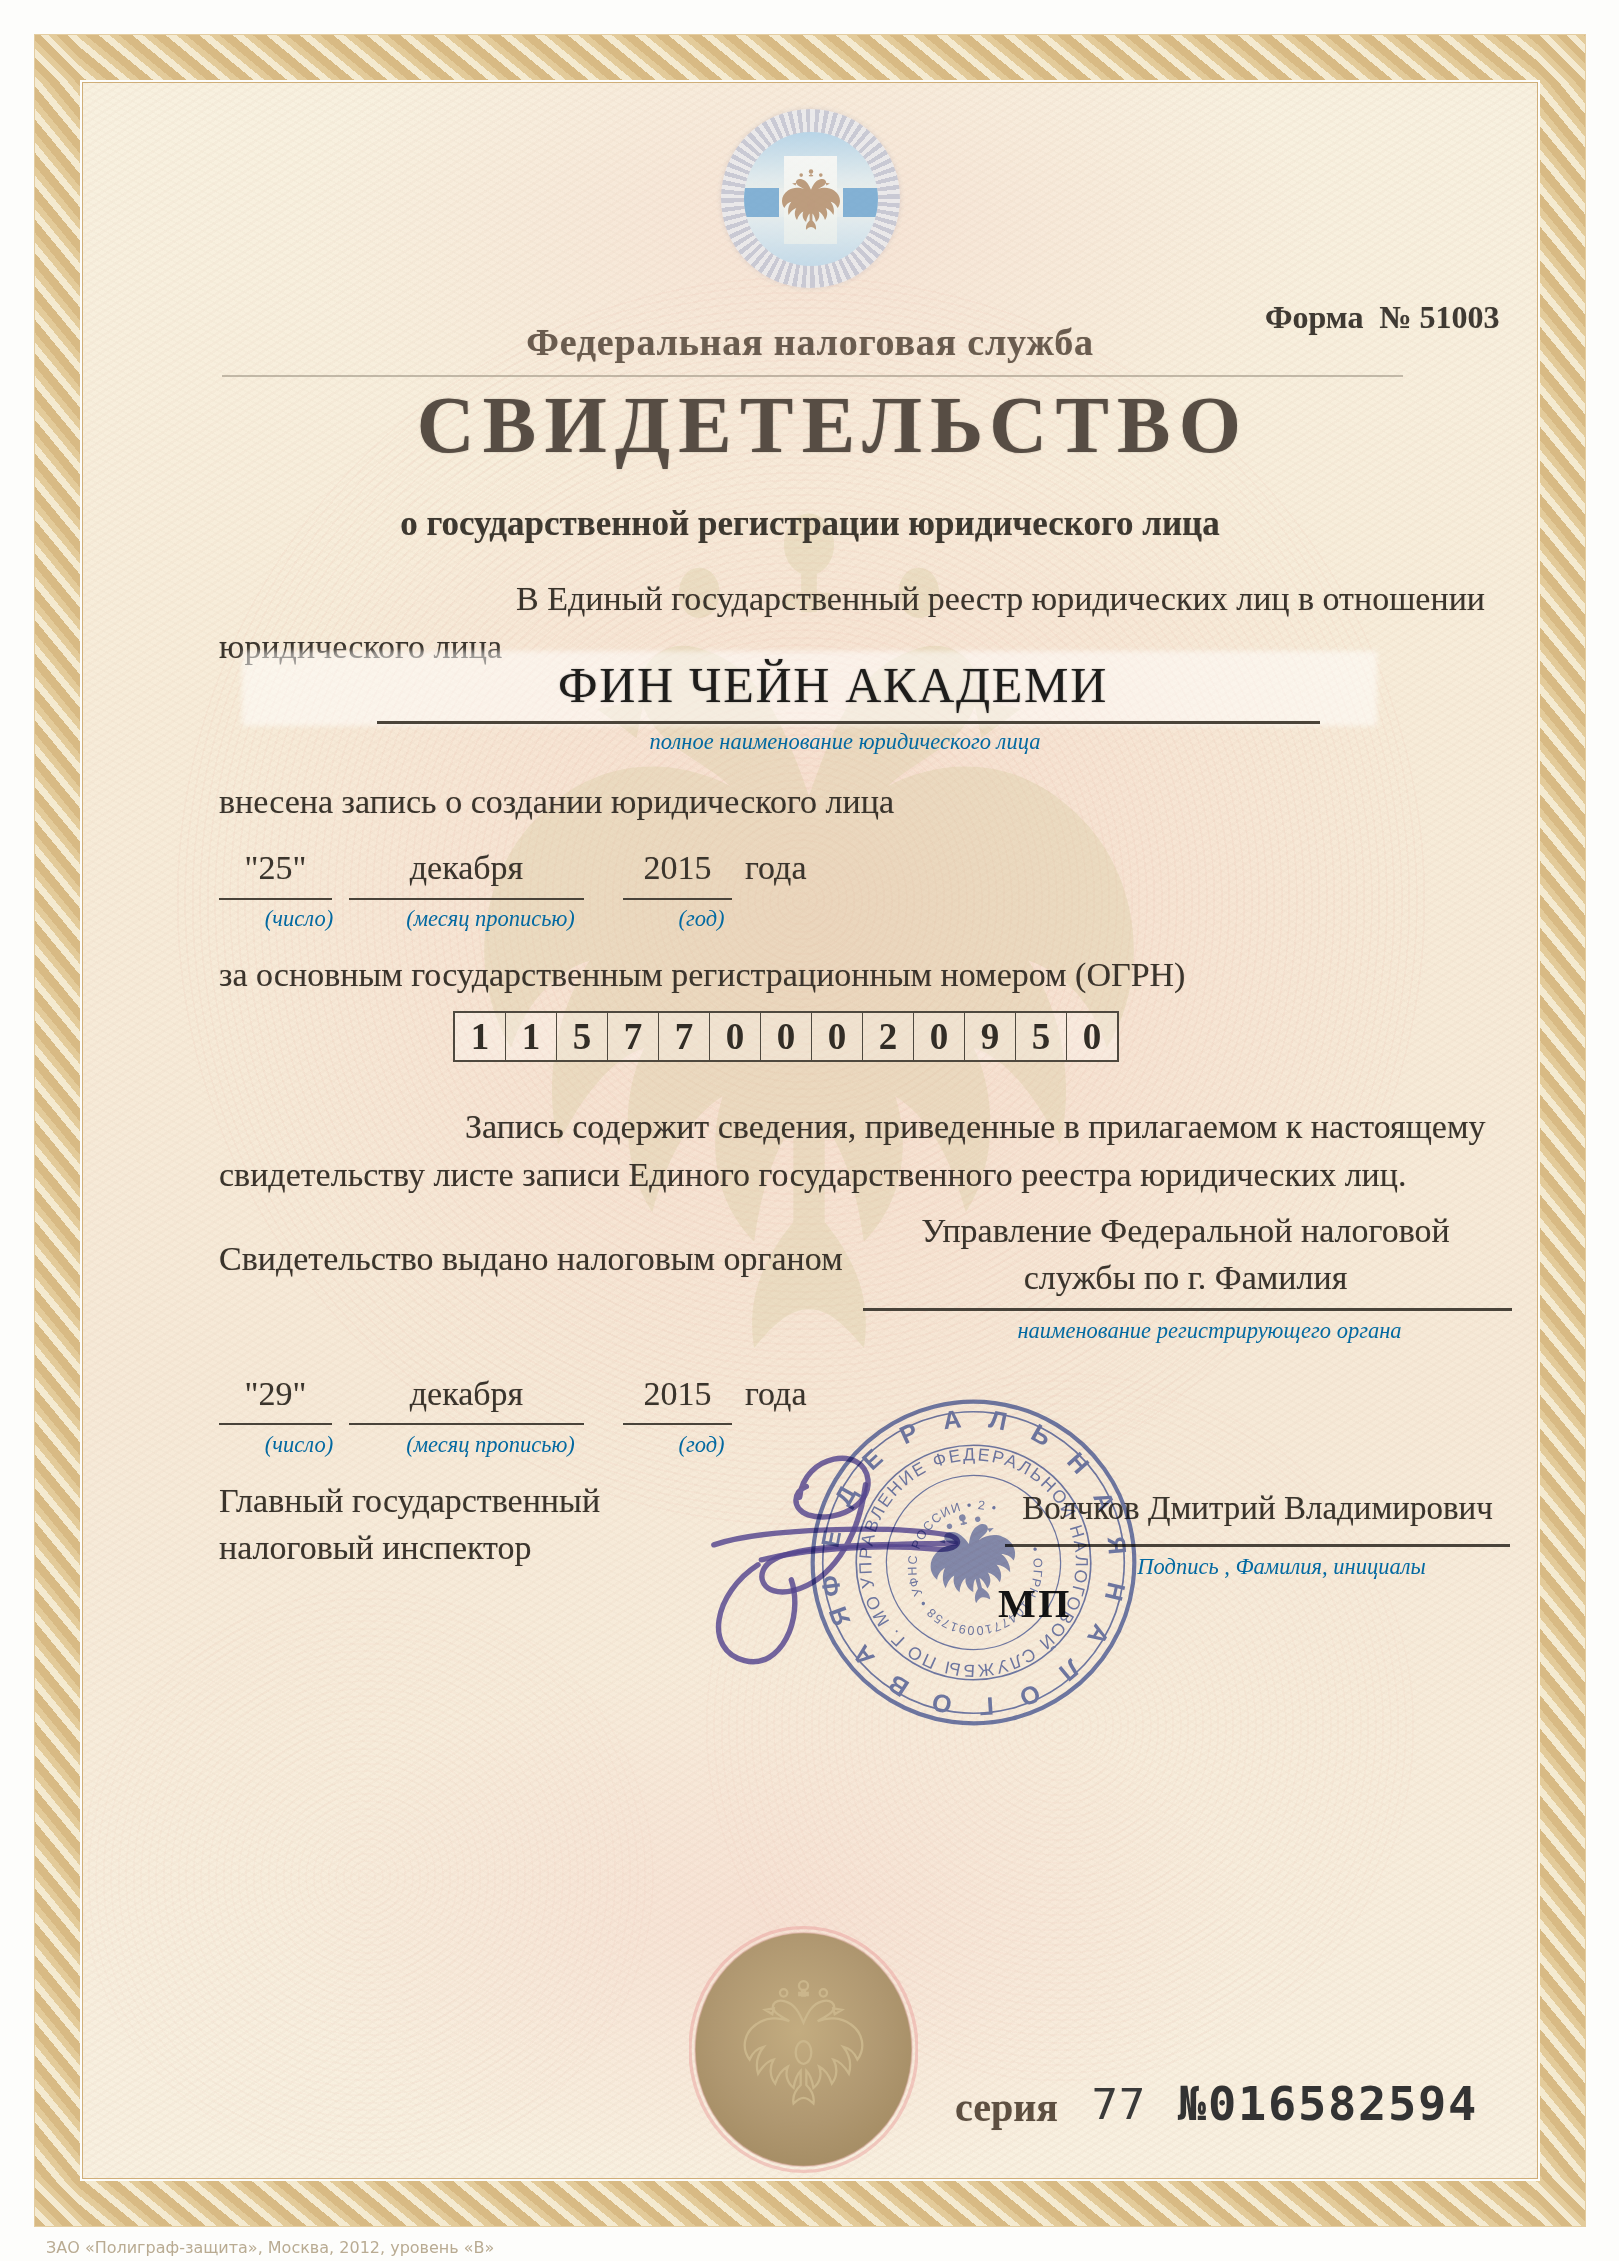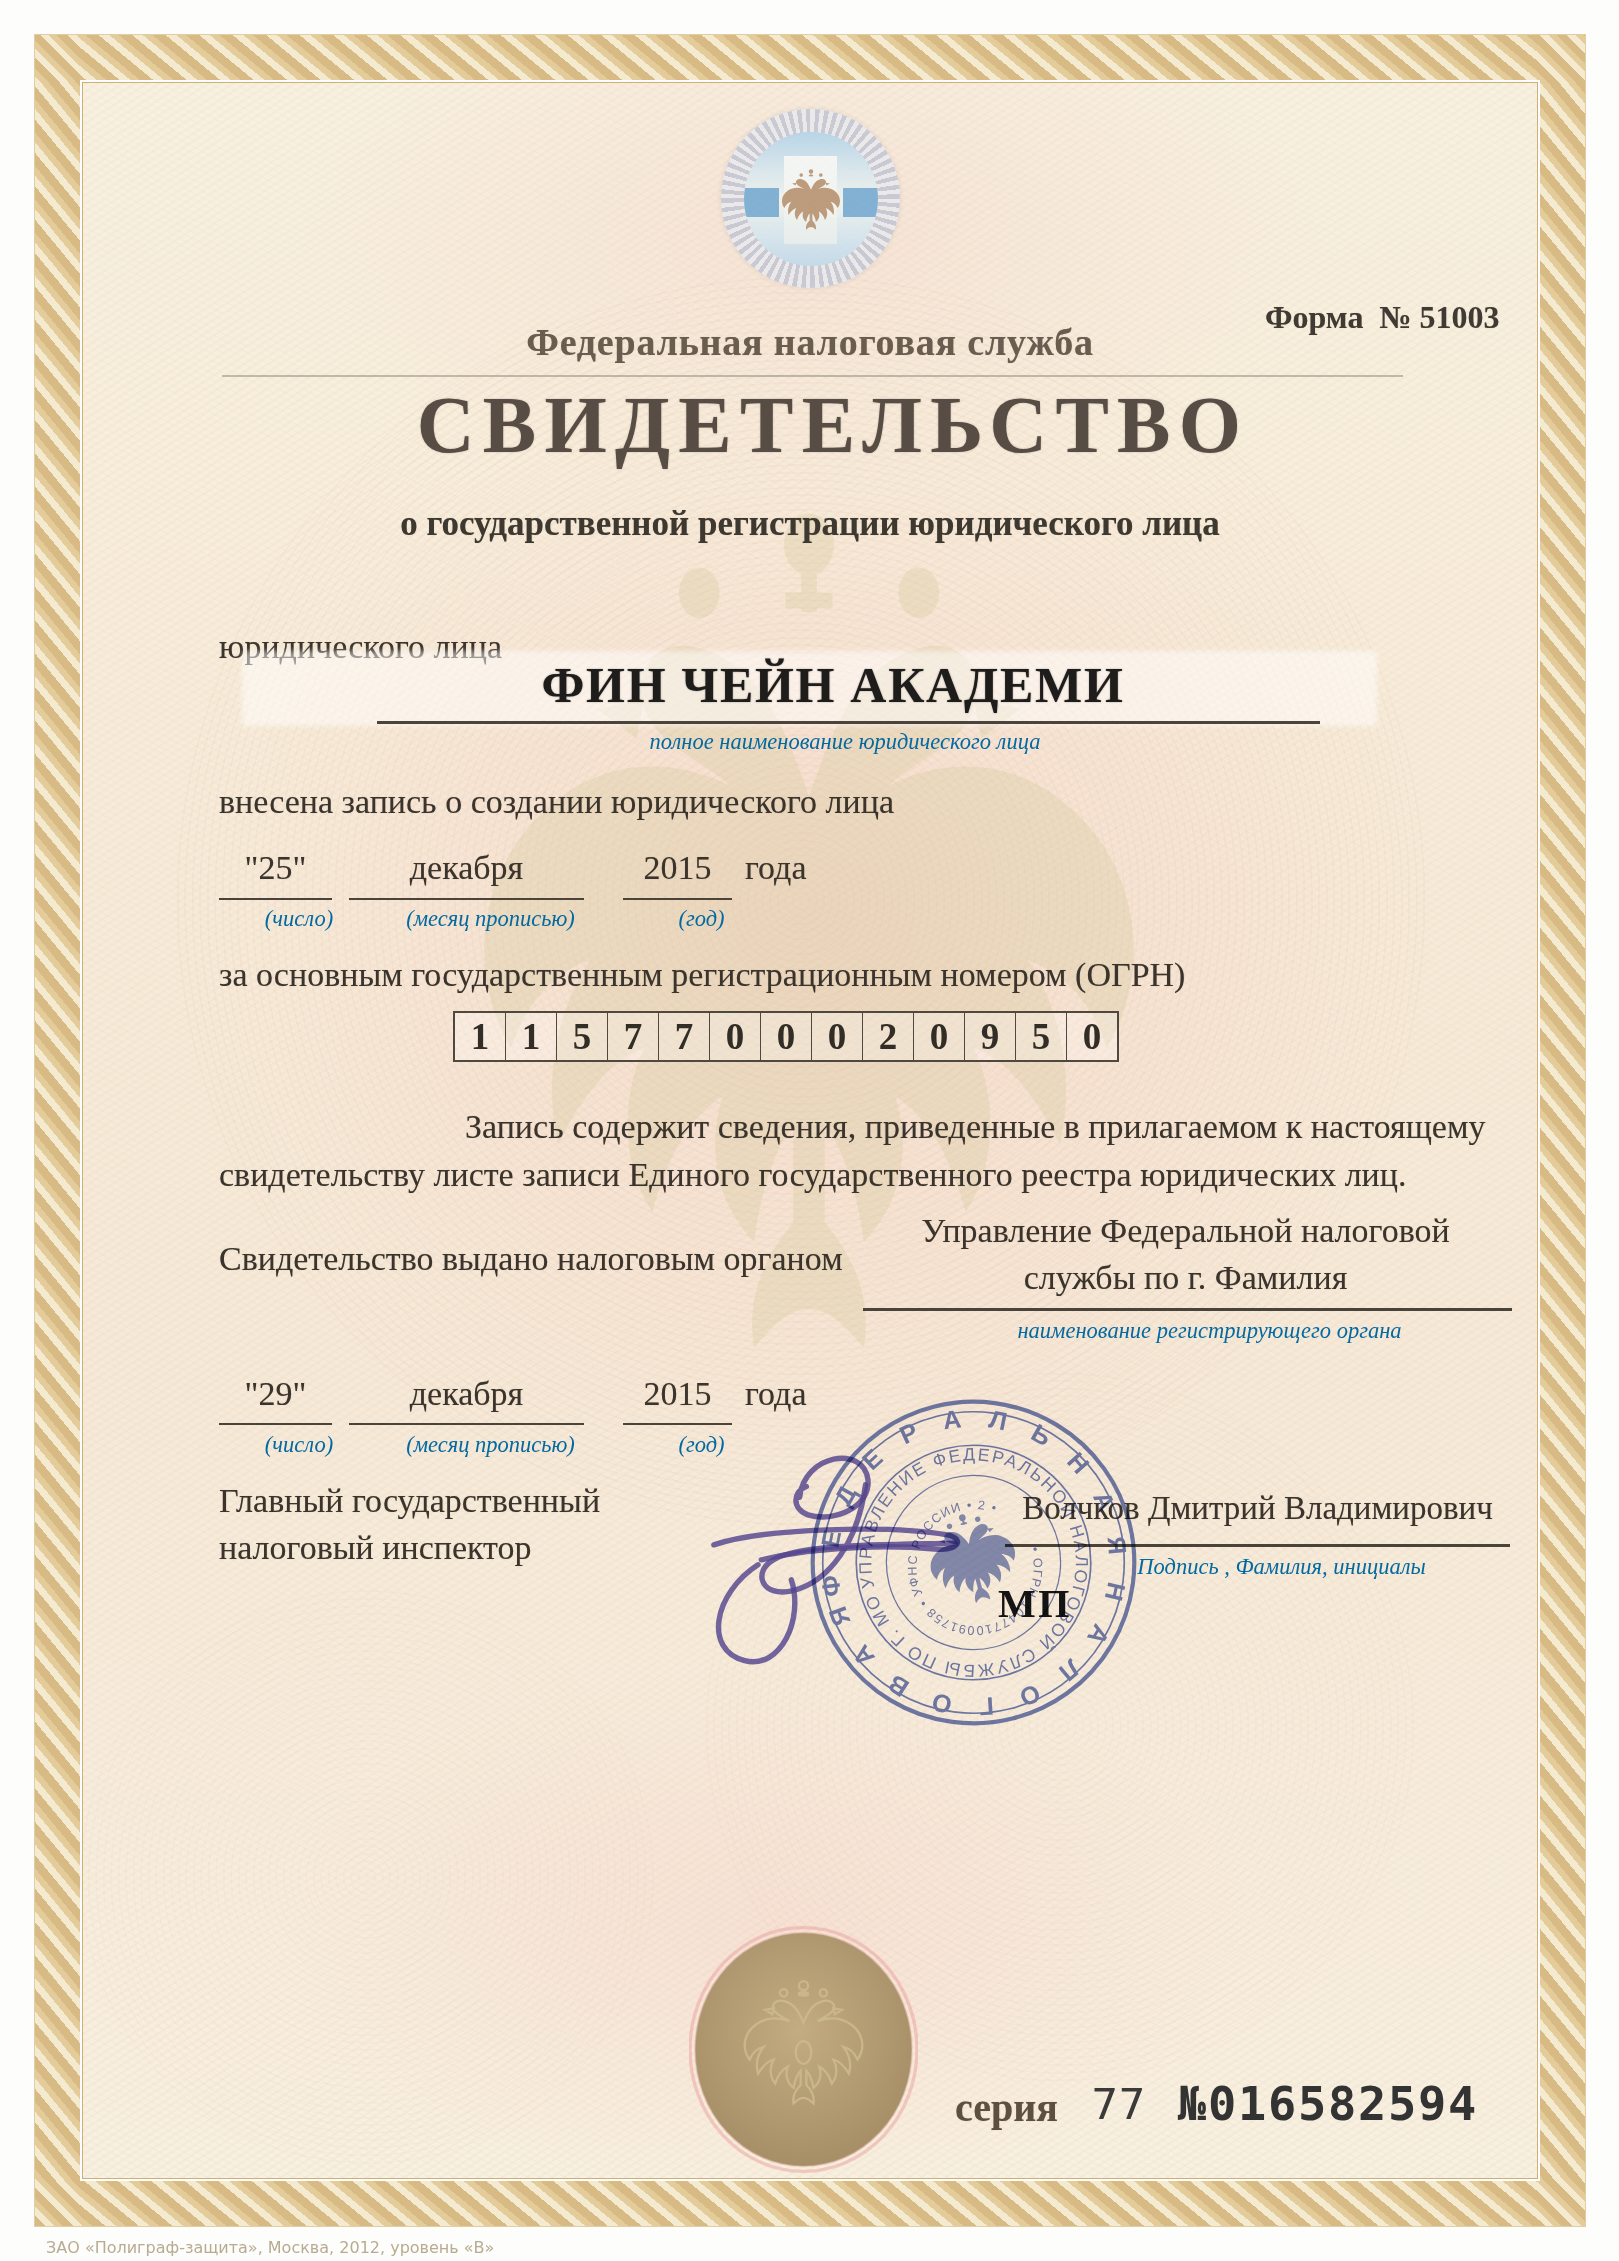--- a/index.html
+++ b/index.html
@@ -140,6 +140,7 @@
   <div class="t center big-title">СВИДЕТЕЛЬСТВО</div>
   <div class="t center subtitle blur">о государственной регистрации юридического лица</div>
 
+  <div class="t body-line blur" style="left:516px;top:580px">В Единый государственный реестр юридических лиц в отношении</div>
   <div class="t body-line blur" style="left:219px;top:628px">юридического лица</div>
 
   <div class="company-band"></div>

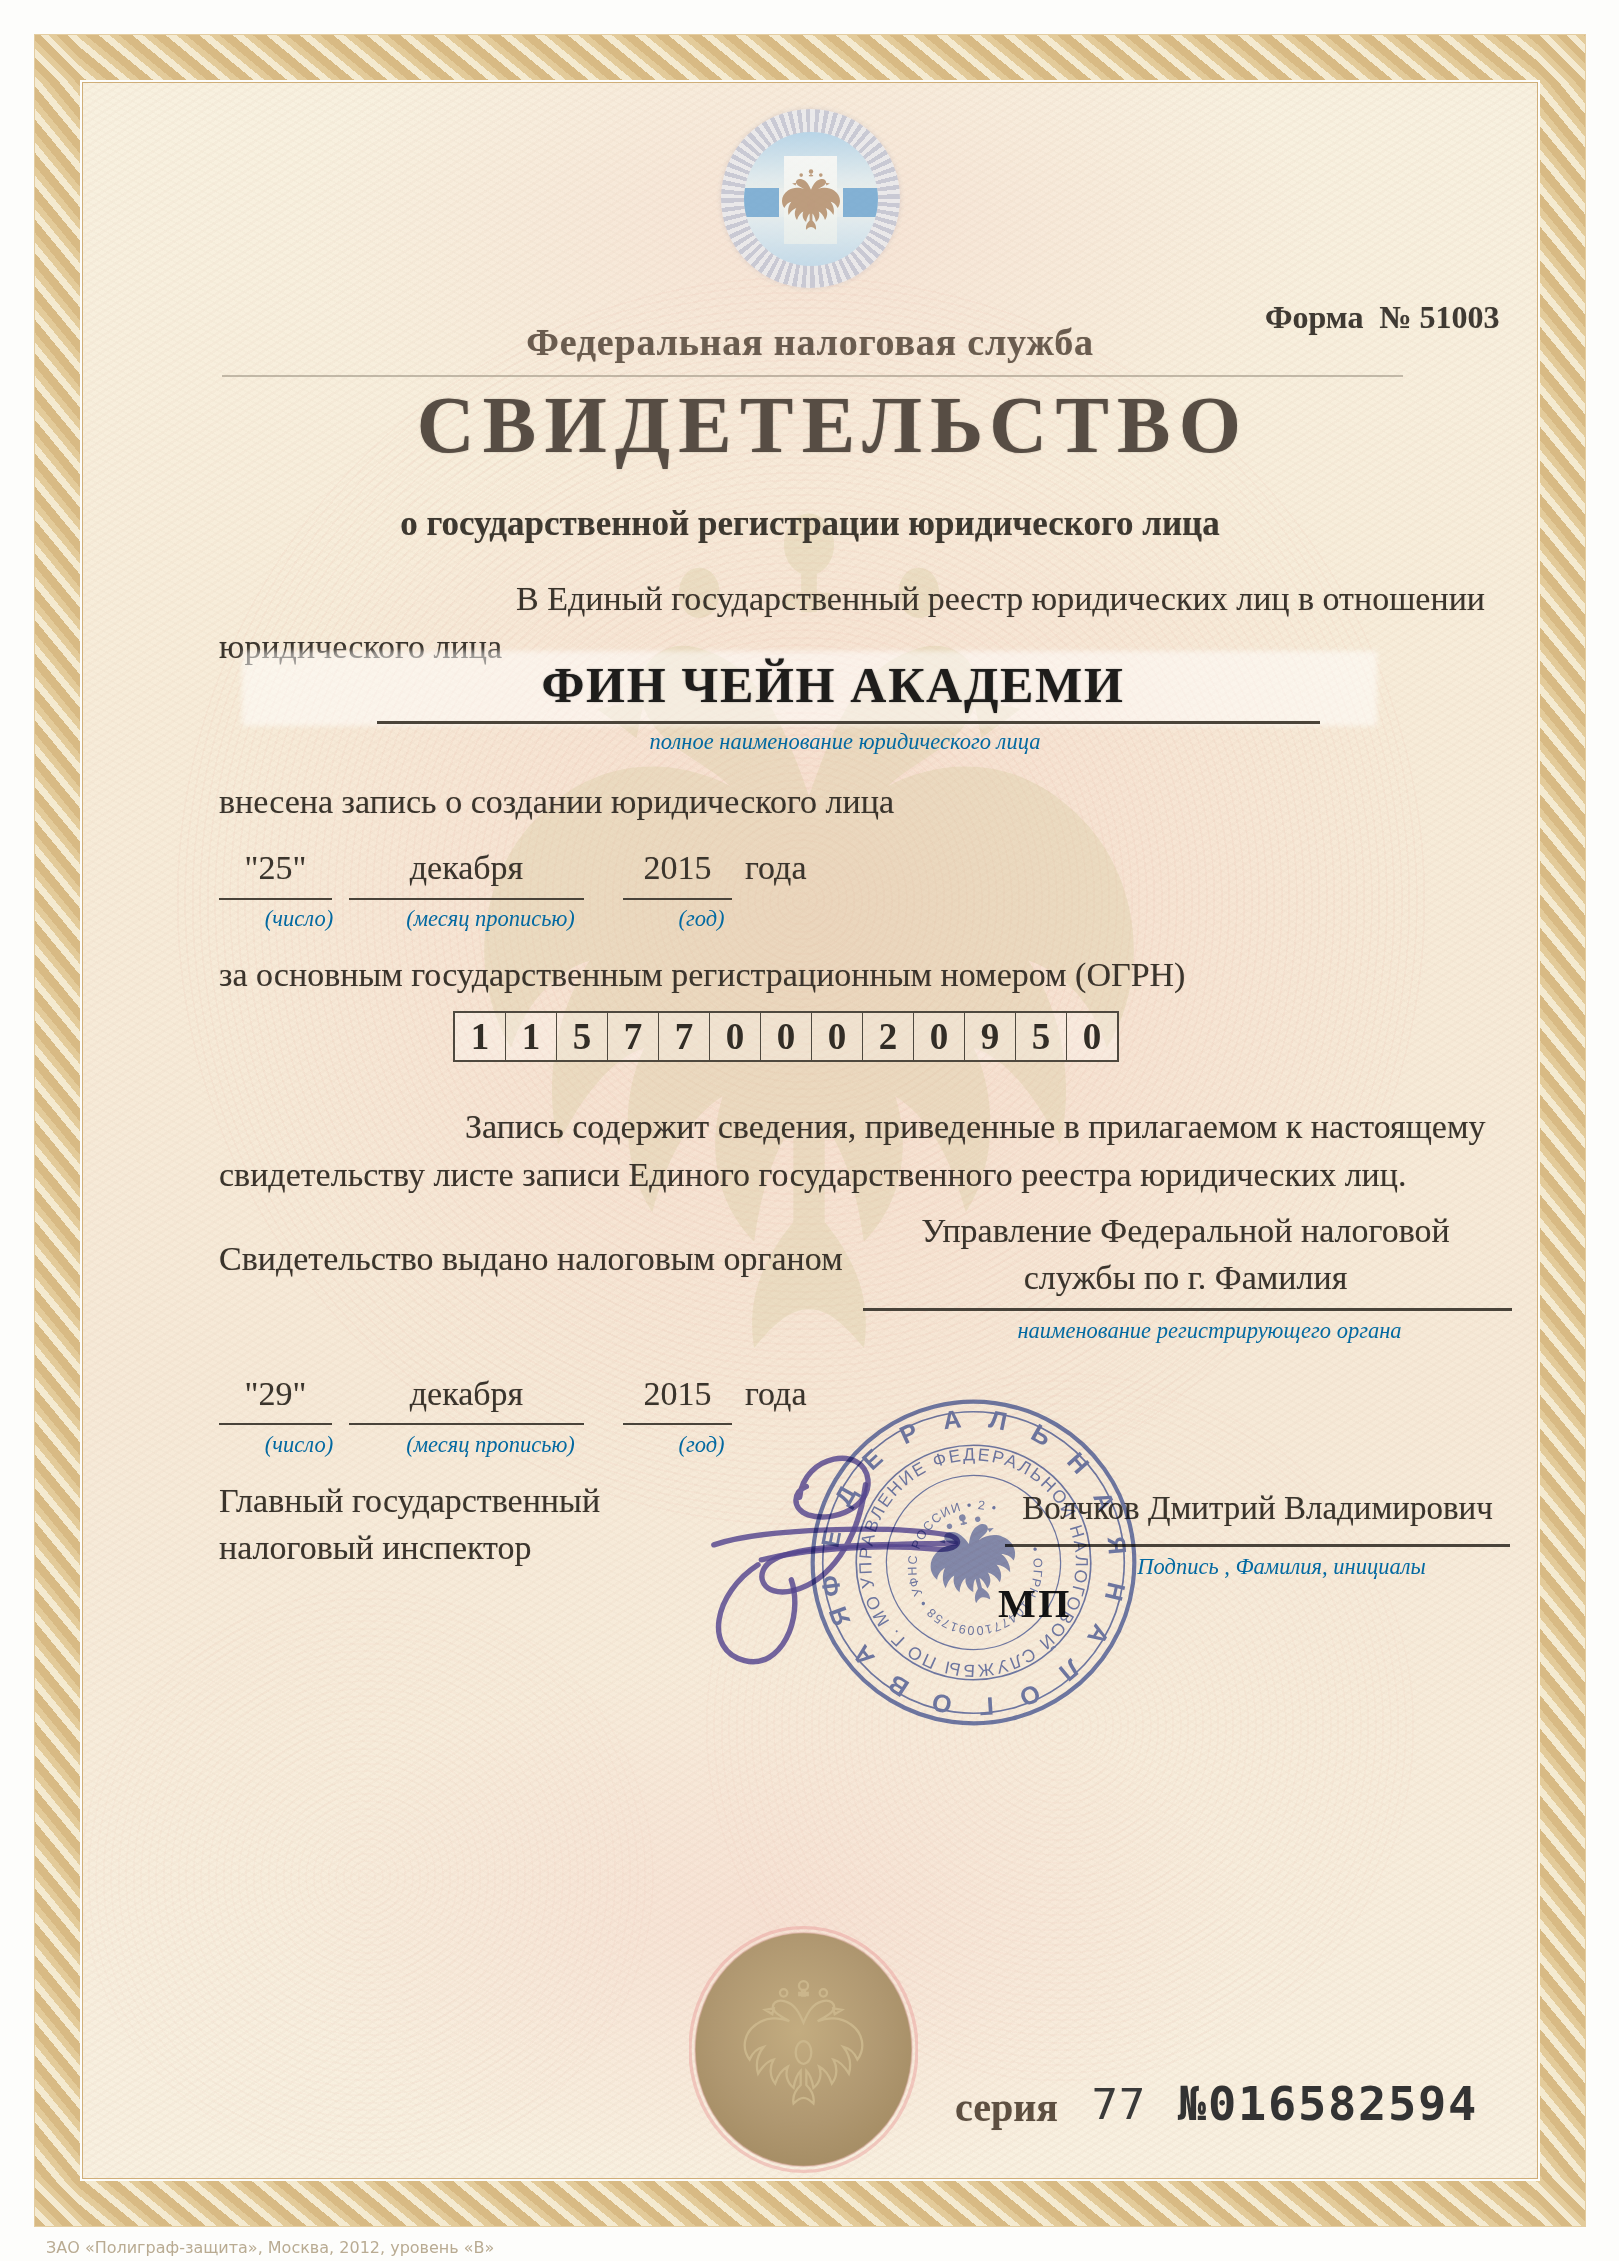--- a/index.html
+++ b/index.html
@@ -62,7 +62,7 @@
 
   .company-band{position:absolute;left:242px;top:651px;width:1135px;height:75px;
                 background:rgba(255,255,255,.5);filter:blur(2.5px);}
-  .company-name{top:656px;font-size:50px;font-weight:bold;letter-spacing:1.7px;color:#1e1d1b;padding-left:46px;
+  .company-name{top:656px;font-size:50px;font-weight:normal;letter-spacing:1.7px;color:#1e1d1b;padding-left:46px;
                 text-shadow:0 0 1.7px rgba(30,30,30,.45);}
   .company-underline{position:absolute;left:377px;top:721px;width:943px;height:2.5px;background:#4a443a;}
   .company-caption{top:729px;padding-left:46px;}

